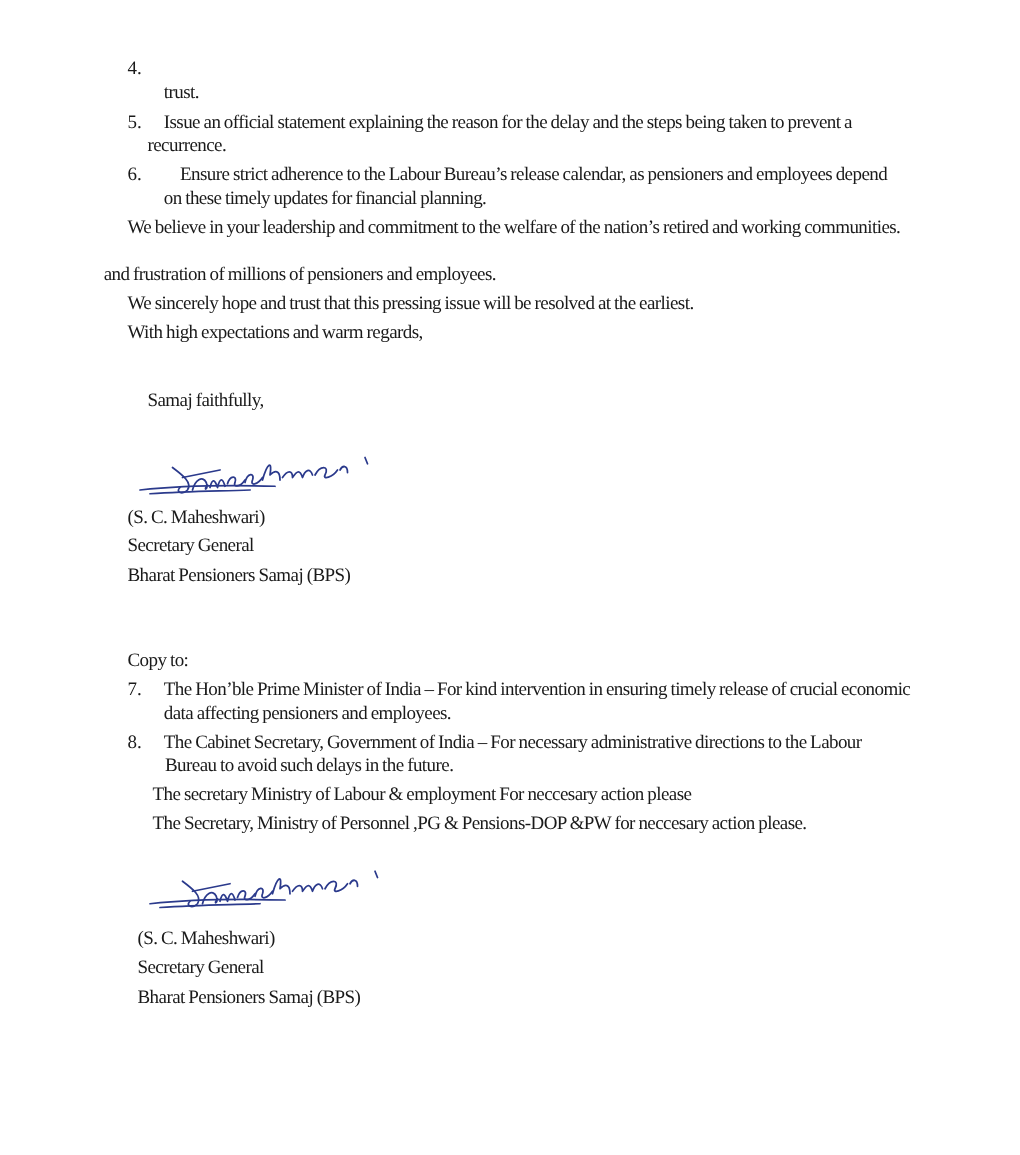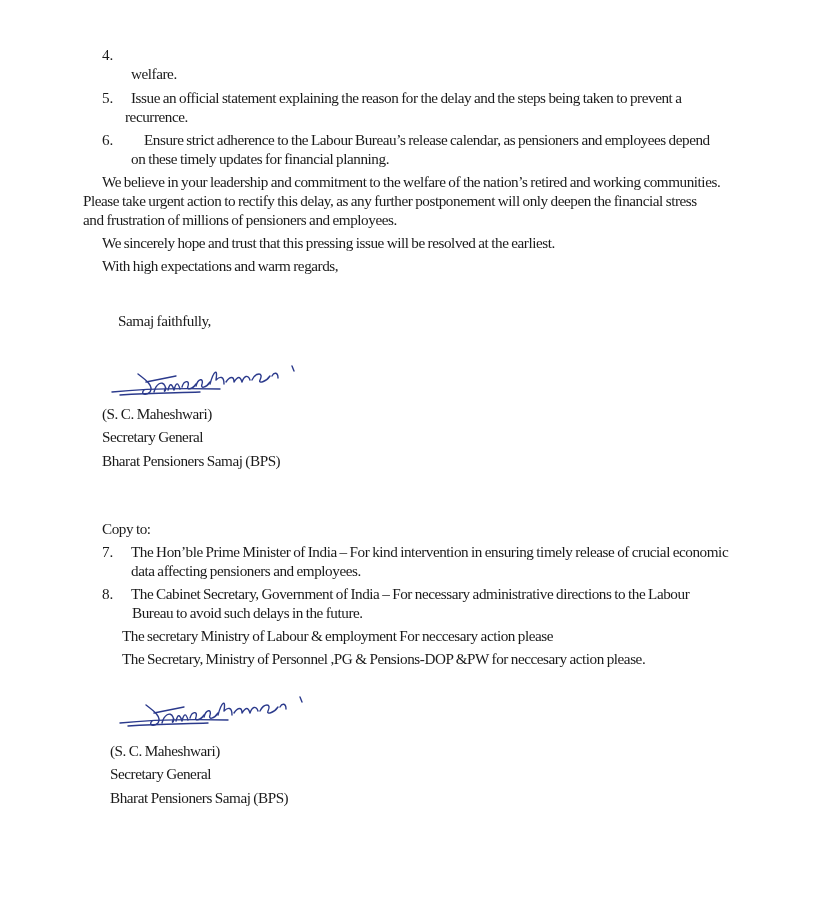--- a/index.html
+++ b/index.html
@@ -18,7 +18,7 @@
 <div class="page">
 
   <span class="num" style="left:102px; top:45px;">4.</span>
-  <span class="t" style="left:131px; top:64px;">welfare.</span>
+  <span class="t" style="left:131px; top:64px;">trust.</span>
 
   <span class="num" style="left:102px; top:88px;">5.</span>
   <span class="t" style="left:131px; top:88px;">Issue an official statement explaining the reason for the delay and the steps being taken to prevent a</span>

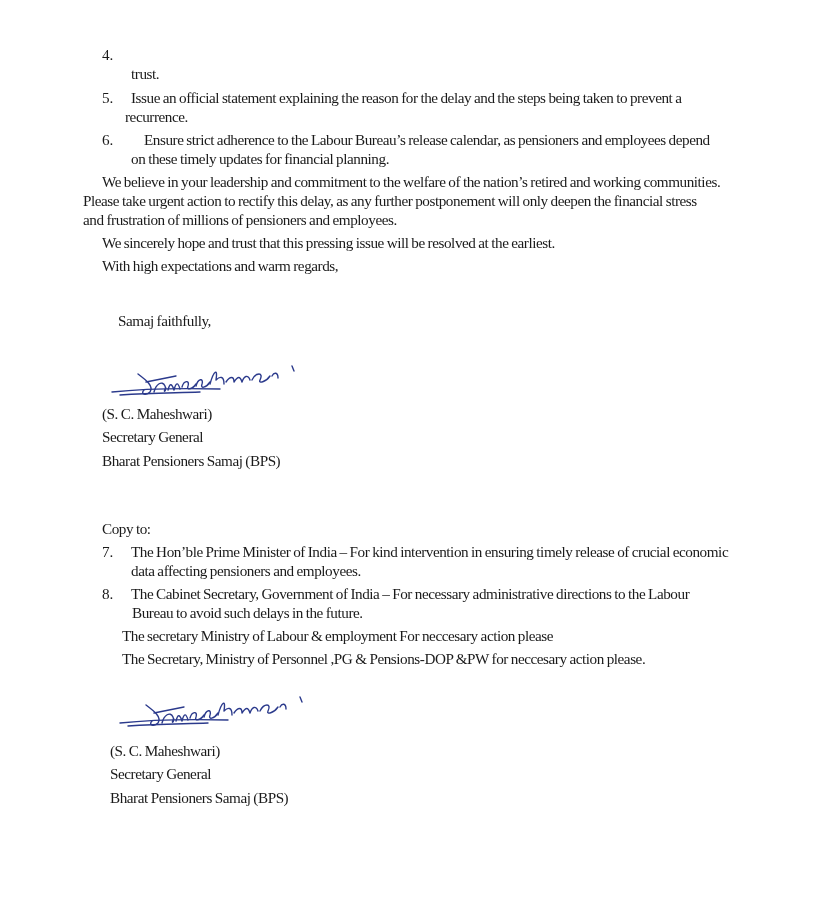--- a/index.html
+++ b/index.html
@@ -22,7 +22,7 @@
 
   <span class="num" style="left:102px; top:88px;">5.</span>
   <span class="t" style="left:131px; top:88px;">Issue an official statement explaining the reason for the delay and the steps being taken to prevent a</span>
-  <span class="t" style="left:125px; top:107px;">recurrence.</span>
+  <span class="t" style="left:118px; top:107px;">recurrence.</span>
 
   <span class="num" style="left:102px; top:130px;">6.</span>
   <span class="t" style="left:131px; top:130px;margin-left:13px;">Ensure strict adherence to the Labour Bureau’s release calendar, as pensioners and employees depend</span>

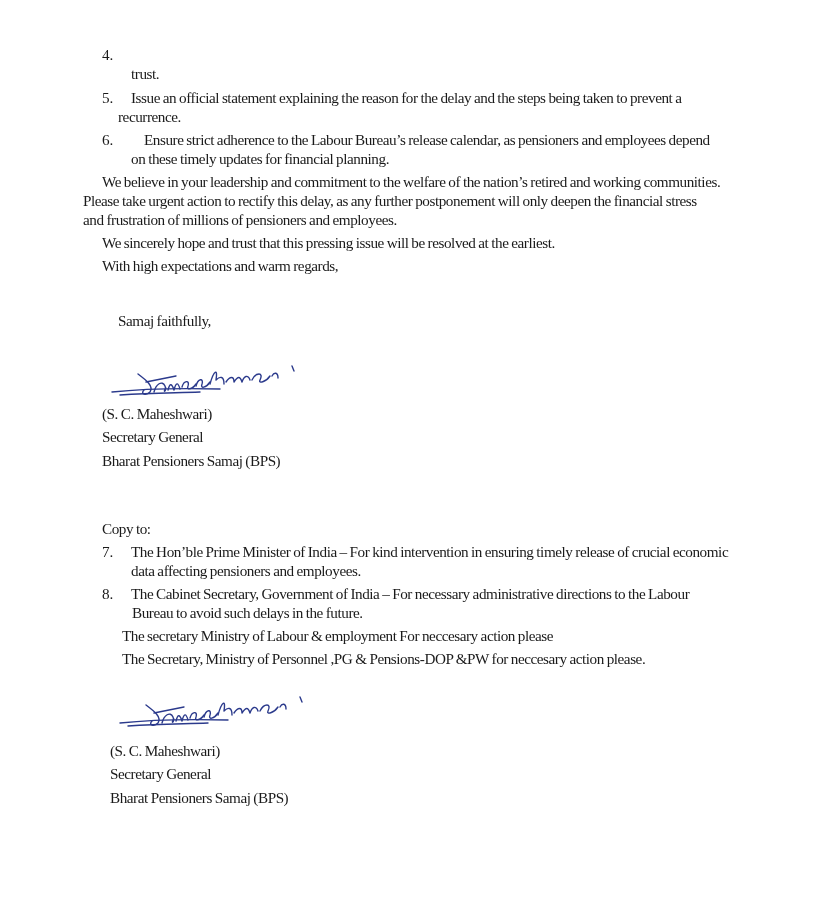--- a/index.html
+++ b/index.html
@@ -29,7 +29,6 @@
   <span class="t" style="left:131px; top:149px;">on these timely updates for financial planning.</span>
 
   <span class="t" style="left:102px; top:172px;">We believe in your leadership and commitment to the welfare of the nation’s retired and working communities.</span>
-  <span class="t" style="left:83px; top:191px;">Please take urgent action to rectify this delay, as any further postponement will only deepen the financial stress</span>
   <span class="t" style="left:83px; top:210px;">and frustration of millions of pensioners and employees.</span>
 
   <span class="t" style="left:102px; top:233px;">We sincerely hope and trust that this pressing issue will be resolved at the earliest.</span>

